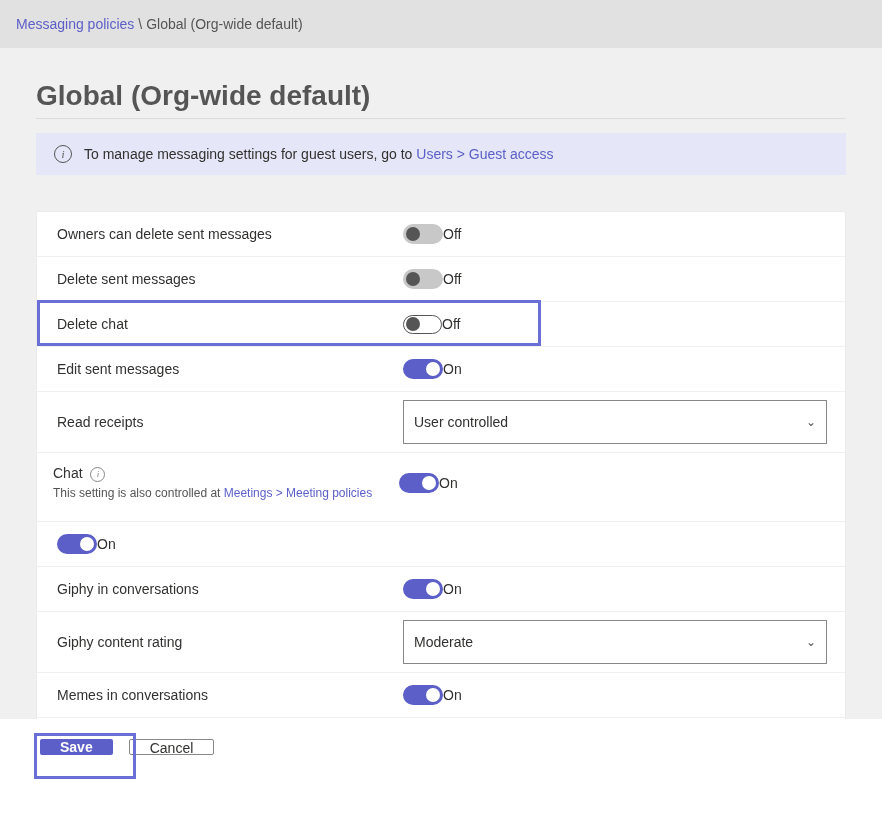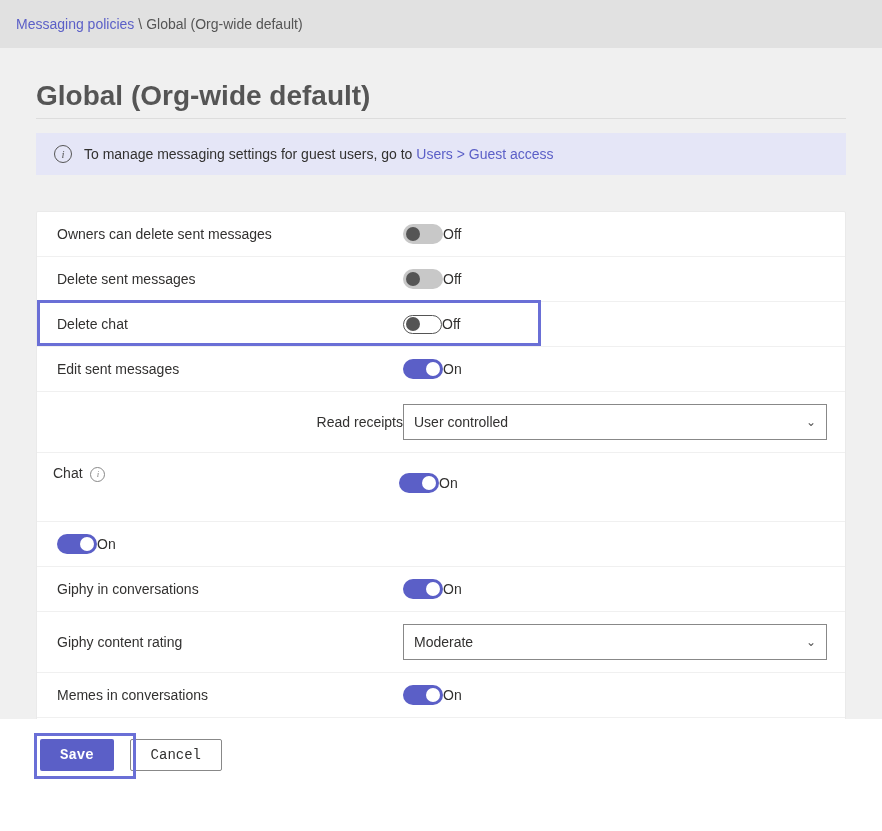--- a/index.html
+++ b/index.html
@@ -272,7 +272,7 @@
       </div>
     </div>
 
-    <div class="setting-row" style="padding-top:8px;padding-bottom:8px;text-align:right;">
+    <div class="setting-row" style="padding-top:8px;padding-bottom:8px;">
       <div class="setting-label-col">Read receipts</div>
       <div class="setting-control-col">
         <div class="select">

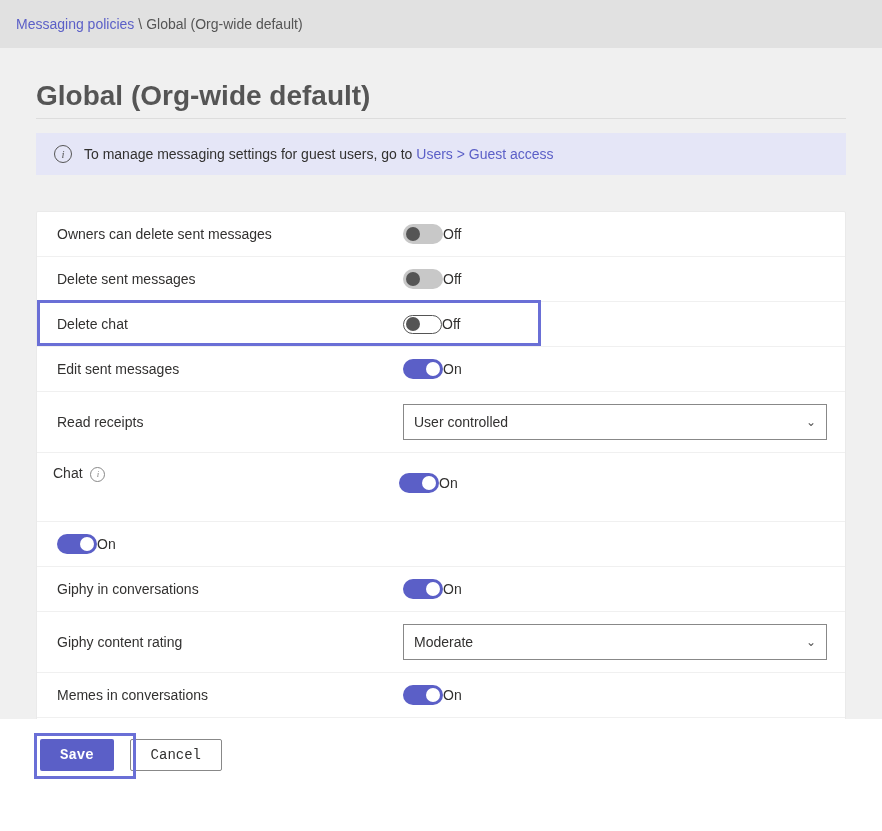--- a/index.html
+++ b/index.html
@@ -147,7 +147,7 @@
 
   .select {
     width: 424px;
-    height: 36px;
+    height: 44px;
     border: 1px solid #888;
     background: #fff;
     display: flex;

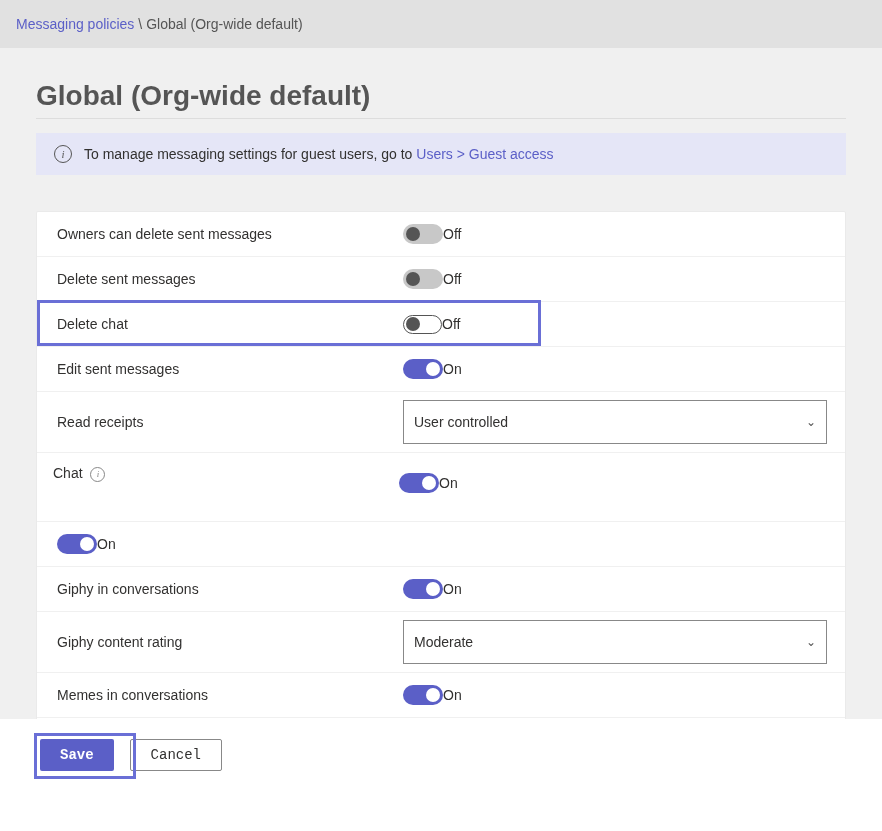--- a/index.html
+++ b/index.html
@@ -286,6 +286,10 @@
       <div class="setting-label-col">
         <span>Chat</span>
         <span class="info-icon-sm">i</span>
+        <div class="setting-helper">
+          <span>This setting is also controlled at </span>
+          <a href="#">Meetings &gt; Meeting policies</a>
+        </div>
       </div>
       <div class="setting-control-col" style="padding-top:8px;">
         <div class="toggle on">

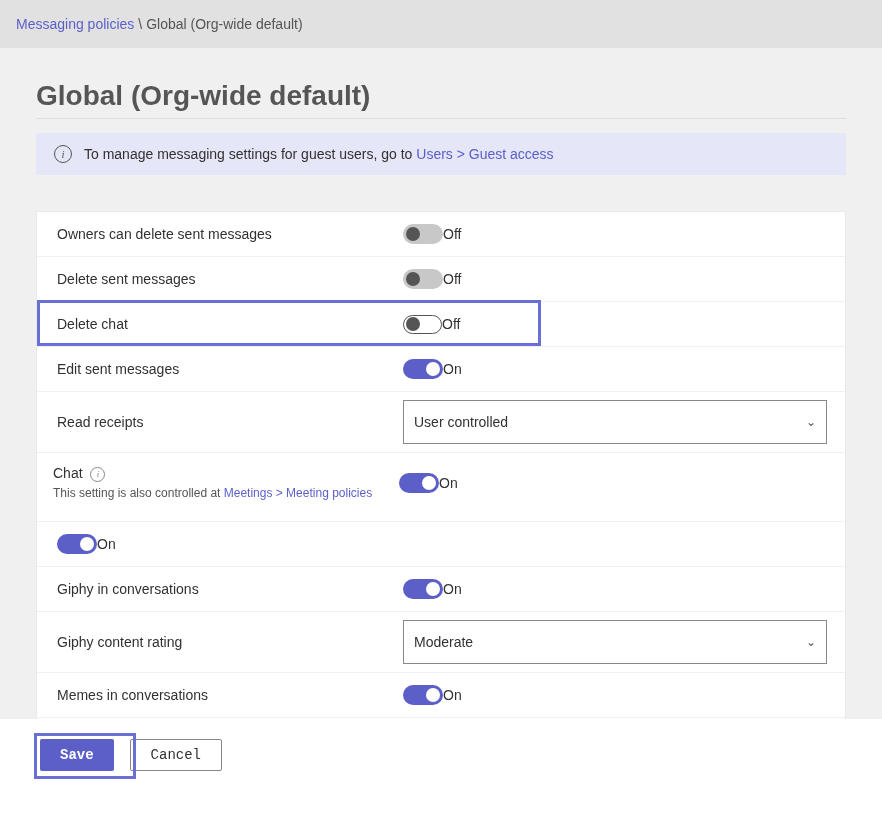--- a/index.html
+++ b/index.html
@@ -176,10 +176,10 @@
     position: relative;
   }
   .btn {
-    height: 32px;
+    height: 16px;
     padding: 0 20px;
     font-size: 14px;
-    font-family: Liberation Mono, monospace;
+    font-family: Liberation Sans, sans-serif;
     cursor: pointer;
     border-radius: 2px;
   }

